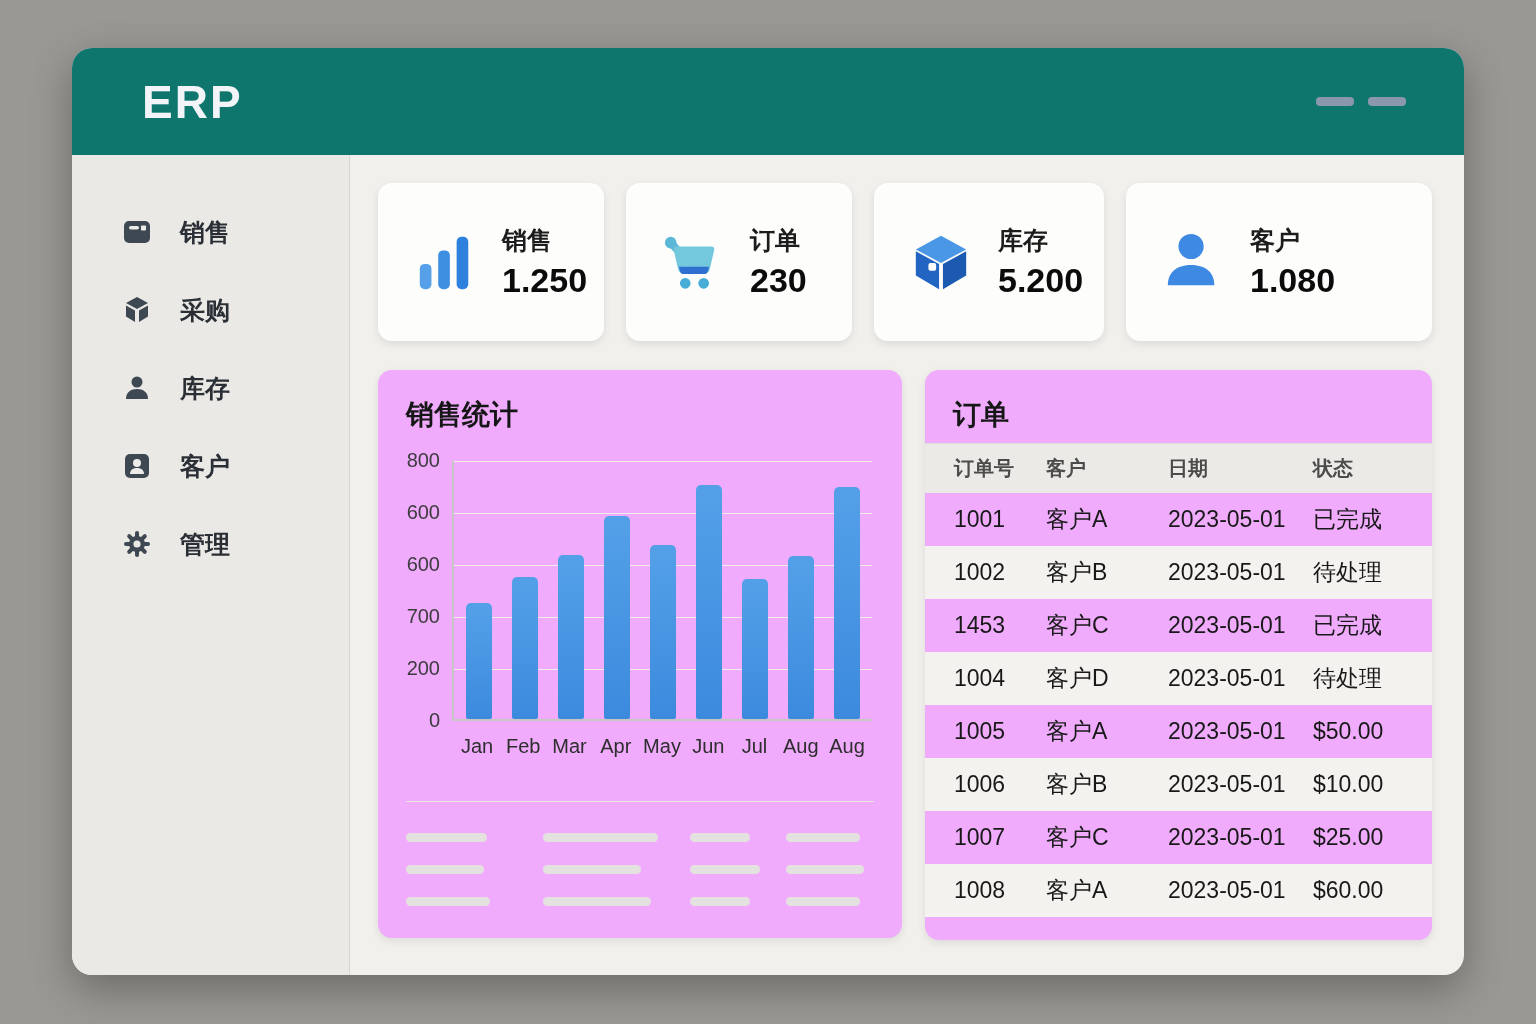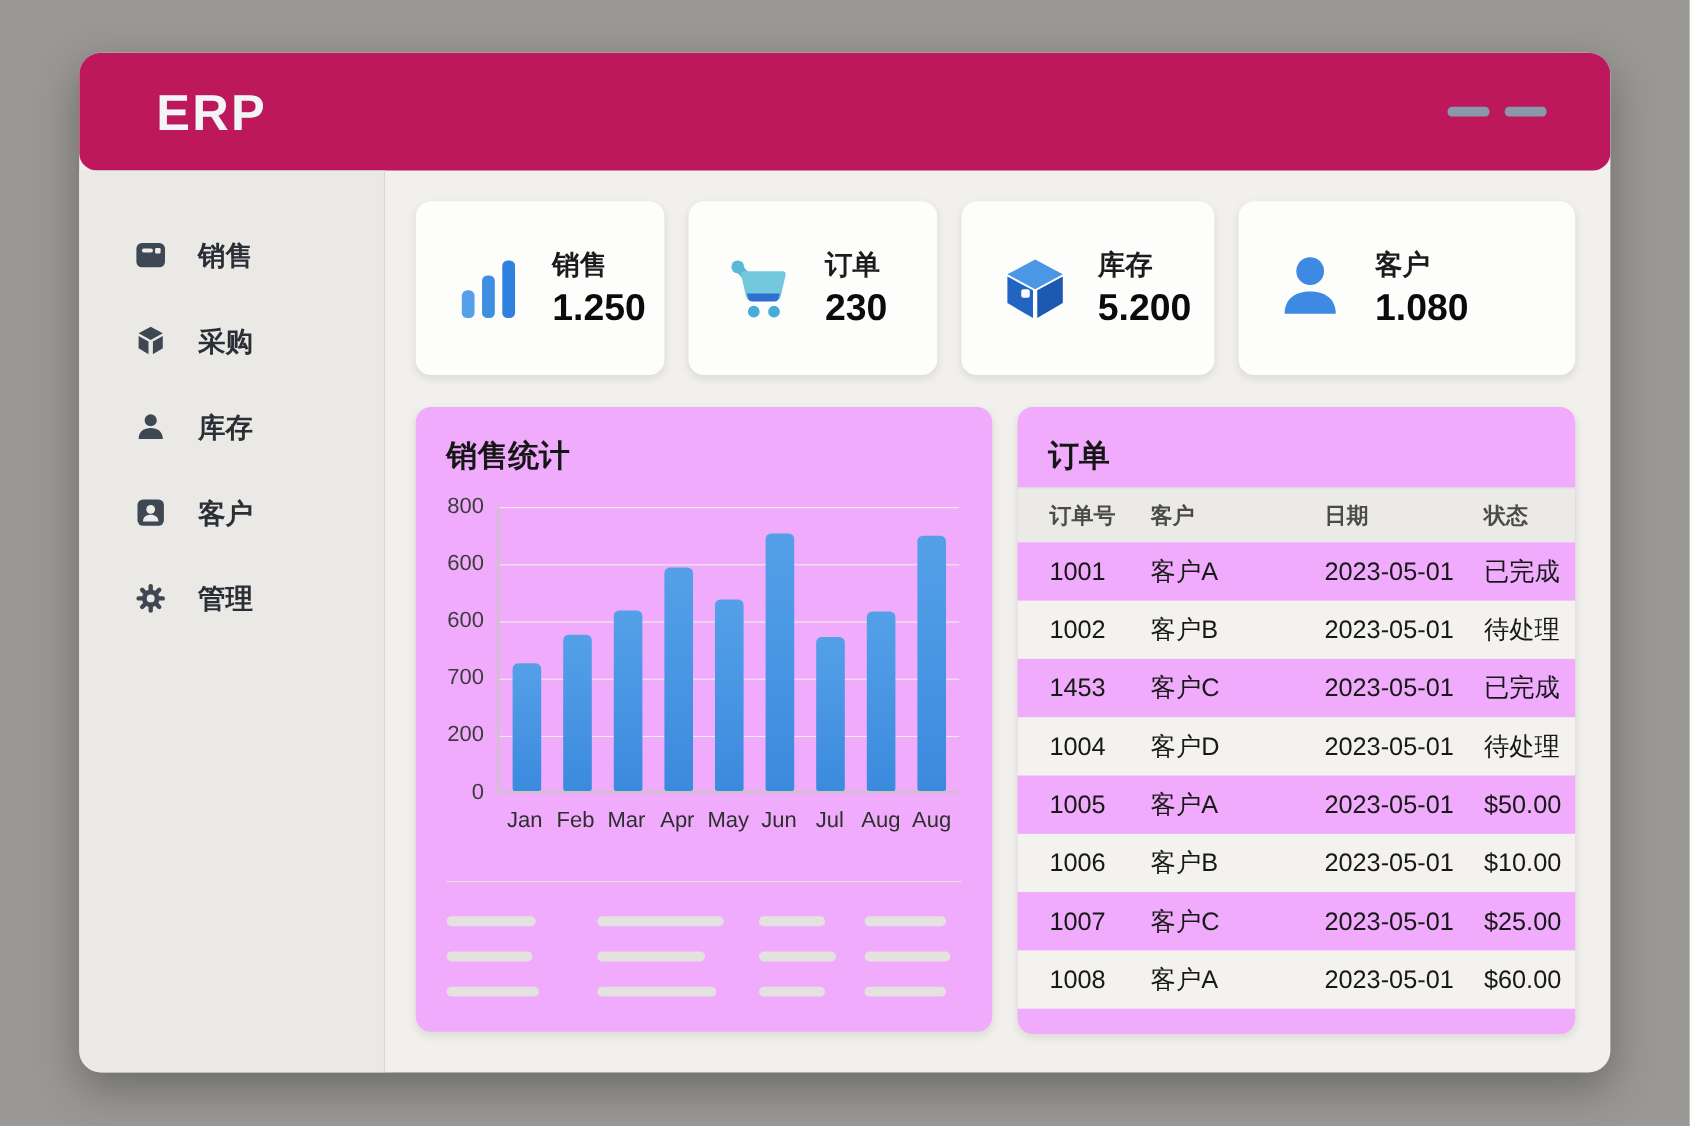--- a/index.html
+++ b/index.html
@@ -16,9 +16,8 @@
   }
   
   .app-header {
-    height:107px; background:#be185d; display:flex; align-items:center;
+    height:107px; background:#0f766e; display:flex; align-items:center;
     padding:0 58px 0 70px;
-    border-radius:16px;
   }
   .logo { color:#f2f4f7; font-size:46px; font-weight:800; letter-spacing:2px; }
   .win-controls { margin-left:auto; display:flex; gap:14px; align-items:center; }

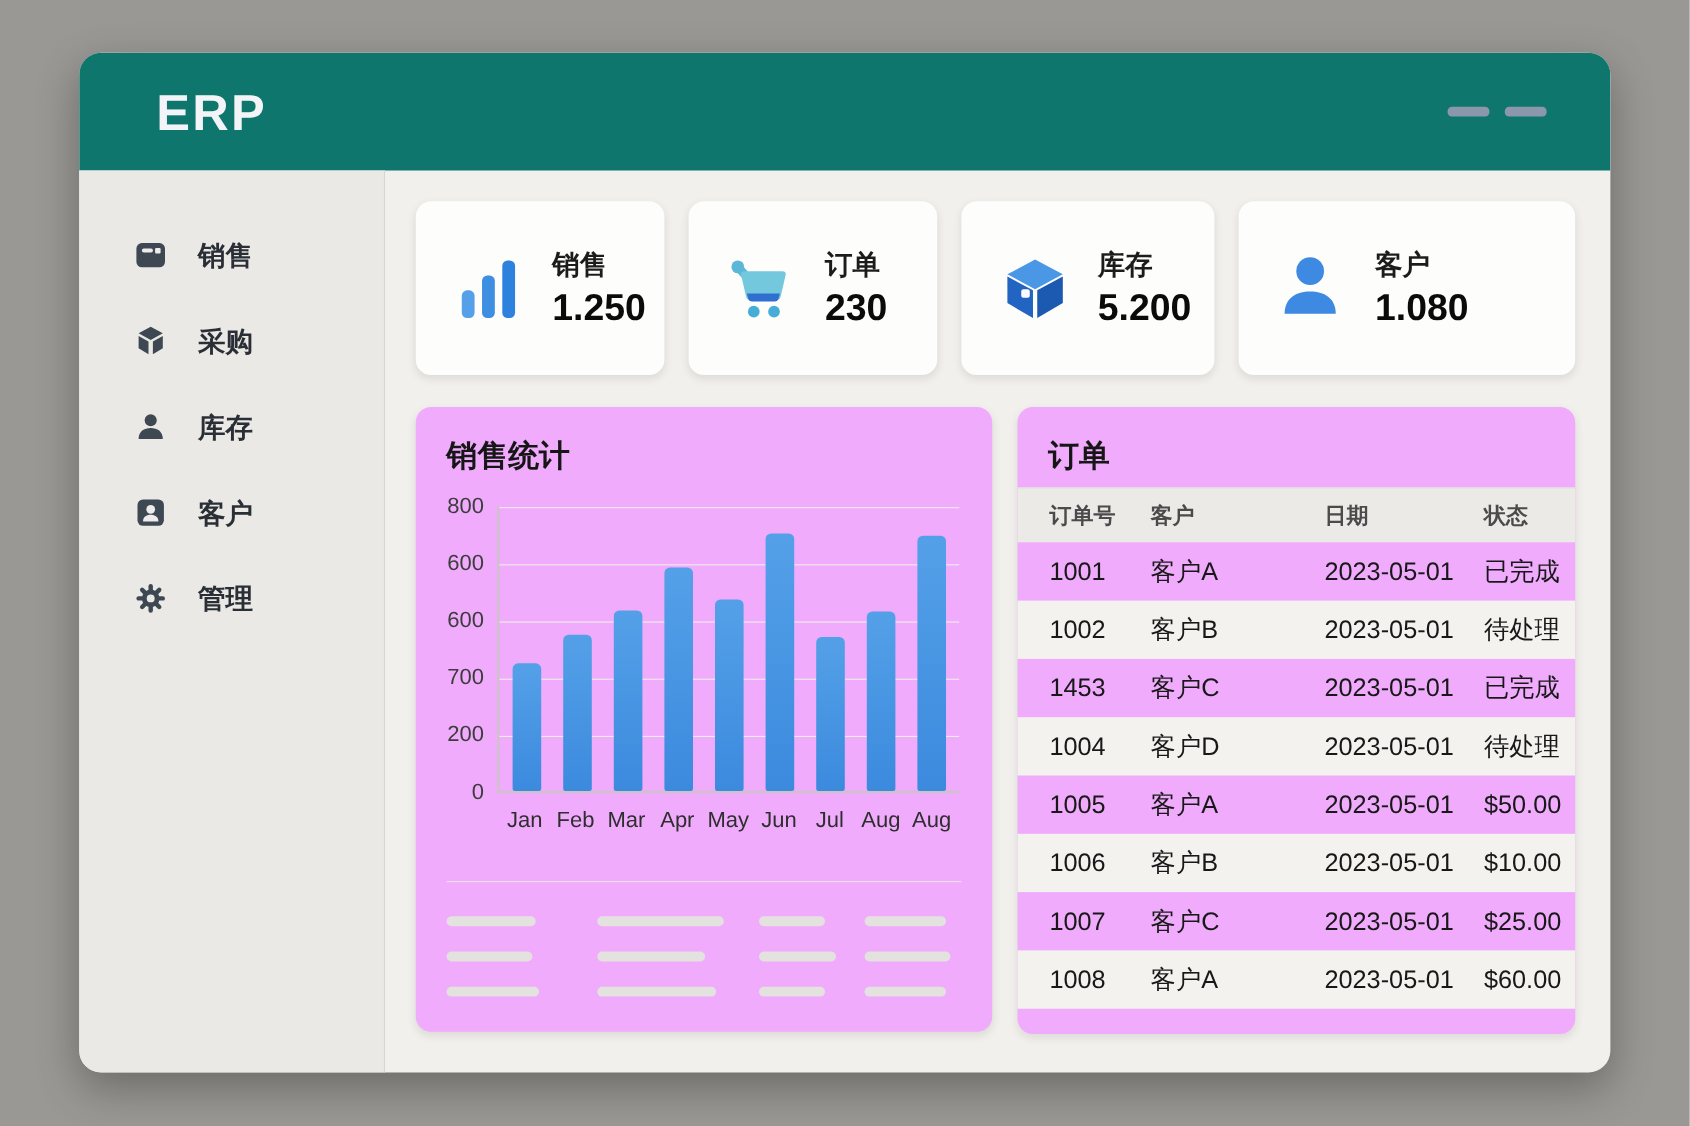--- a/index.html
+++ b/index.html
@@ -94,7 +94,7 @@
   .tcell { font-size:23px; color:#181818; }
   .col-a { flex:0 0 121px; padding-left:29px; }
   .col-b { flex:0 0 122px; }
-  .col-c { flex:0 0 145px;margin-left:36px; }
+  .col-c { flex:0 0 145px; }
   .col-d { flex:1; }
 </style>
 </head>

